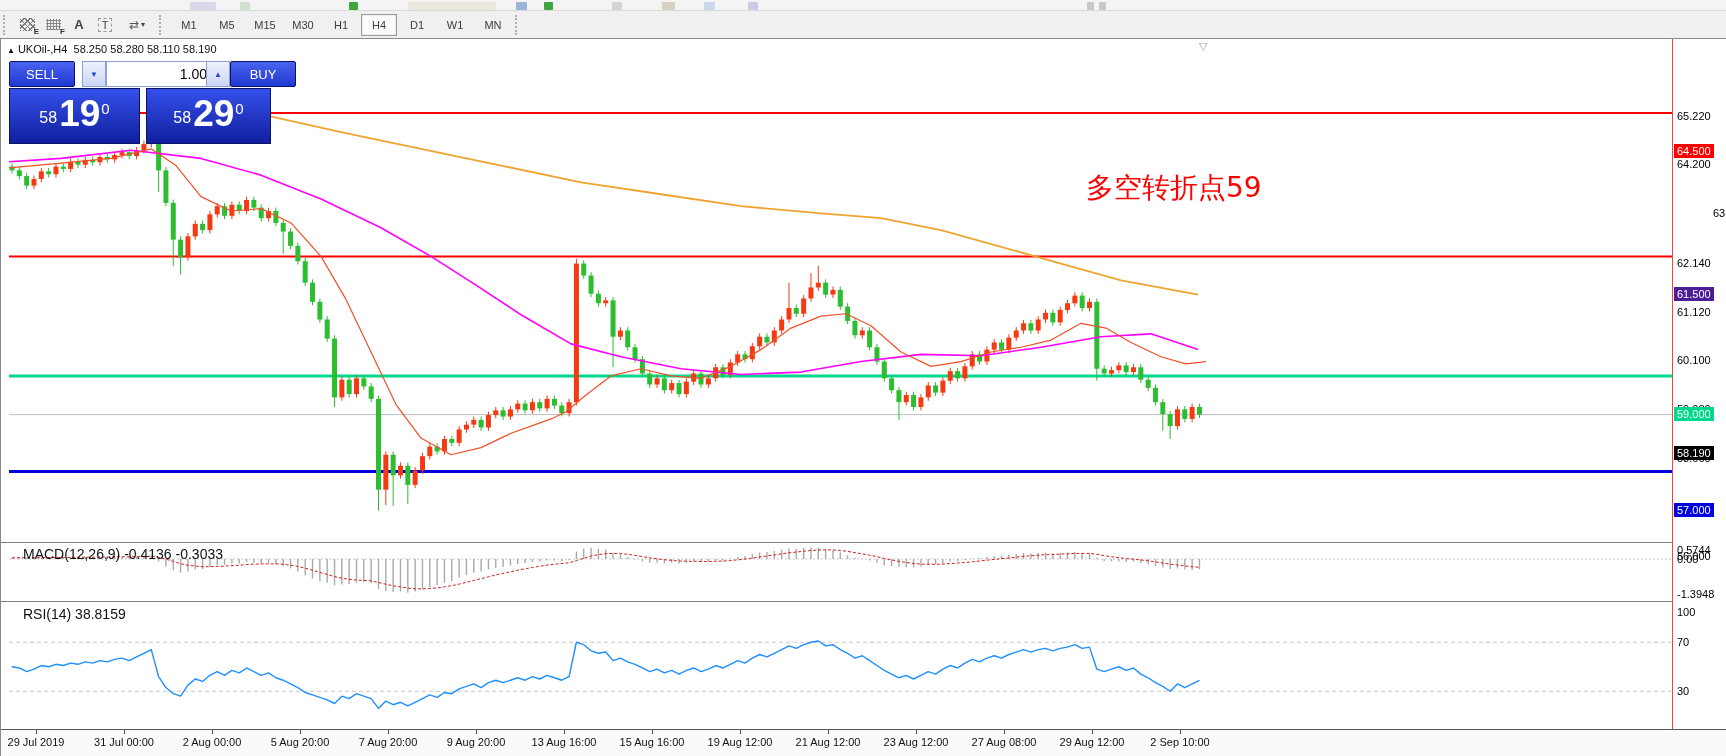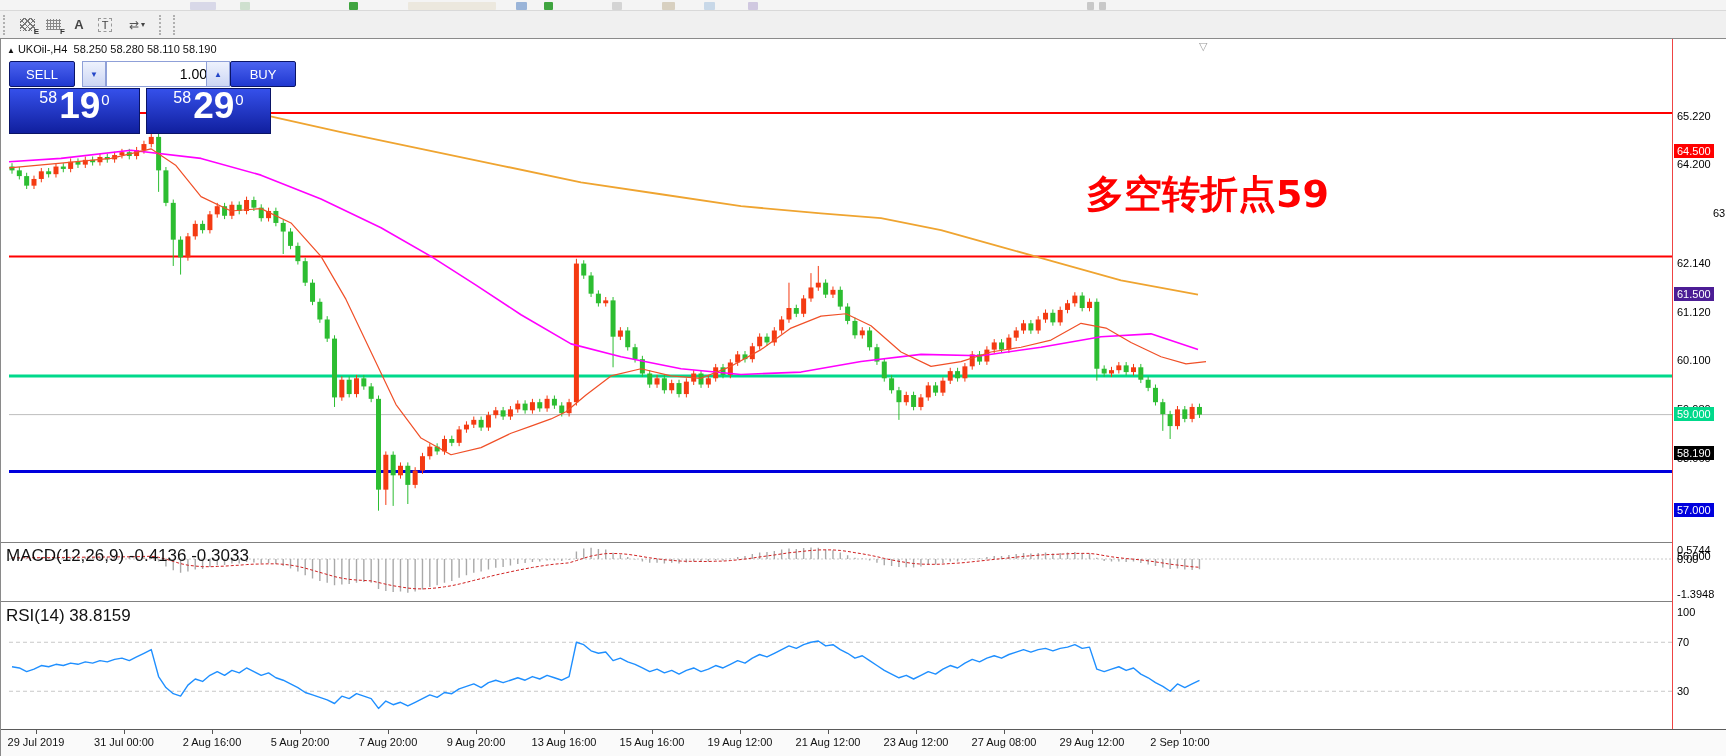--- a/index.html
+++ b/index.html
@@ -93,6 +93,17 @@
         <span class="caret">▾</span>
       </div>
     <div class="grip"></div>
+    <div id="tfbar" style="display:flex">
+        <div class="tf">M1</div>
+        <div class="tf">M5</div>
+        <div class="tf">M15</div>
+        <div class="tf">M30</div>
+        <div class="tf">H1</div>
+        <div class="tf active">H4</div>
+        <div class="tf">D1</div>
+        <div class="tf">W1</div>
+        <div class="tf">MN</div>
+      </div>
     <div class="grip"></div>
   </div>
 

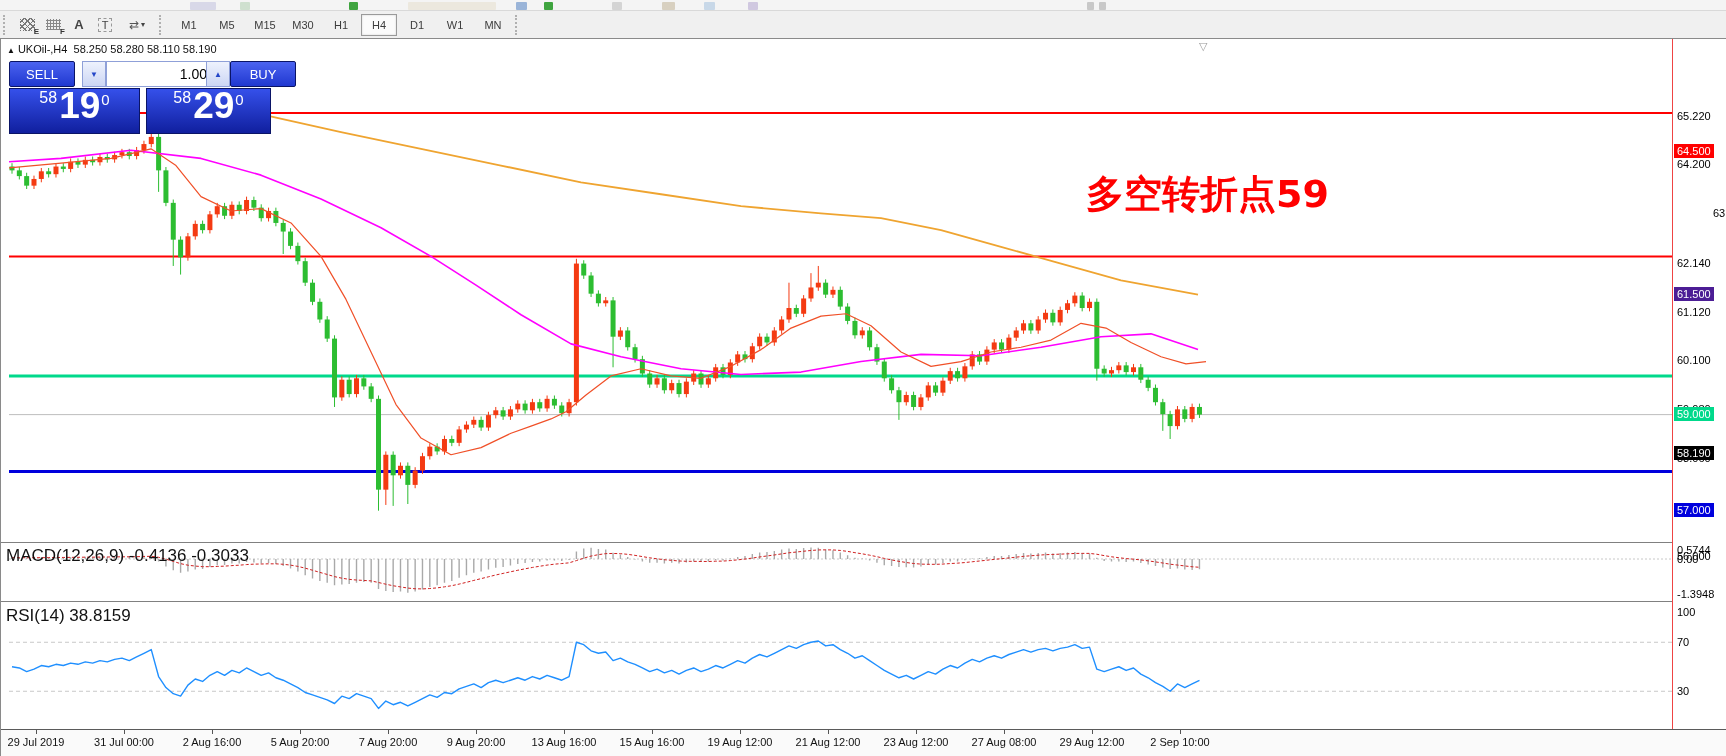--- a/index.html
+++ b/index.html
@@ -44,7 +44,7 @@
   .twbtn{position:absolute;top:0;height:24px;border:1px solid #0a1466;border-radius:2px;background:linear-gradient(#4b63f0,#2038d0);color:#fff;font-size:13px;display:flex;align-items:center;justify-content:center;cursor:pointer;}
   .spin{position:absolute;top:0;width:22px;height:24px;background:linear-gradient(#eef2fd,#ccd6f4);border:1px solid #8fa0d8;display:flex;align-items:center;justify-content:center;font-size:8px;color:#2446c8;cursor:pointer;}
   #volinput{position:absolute;left:97px;top:0;width:98px;height:22px;border:1px solid #8fa0d8;font-size:14px;text-align:right;padding-right:6px;font-family:"Liberation Sans",sans-serif;}
-  .bigpanel{position:absolute;top:27px;height:42px;background:linear-gradient(#3550ea,#101f9e);border:1px solid #0a1466;color:#fff;display:flex;justify-content:center;padding-bottom:2px;cursor:pointer;}
+  .bigpanel{position:absolute;top:27px;height:42px;background:linear-gradient(#3550ea,#101f9e);border:1px solid #0a1466;color:#fff;display:flex;align-items:flex-end;justify-content:center;padding-bottom:12px;cursor:pointer;}
   .bp-small{font-size:16px;margin:0 2px 4px 0;}
   .bp-big{font-size:37px;font-weight:bold;line-height:34px;}
   .bp-sup{font-size:15px;margin:2px 0 14px 1px;}

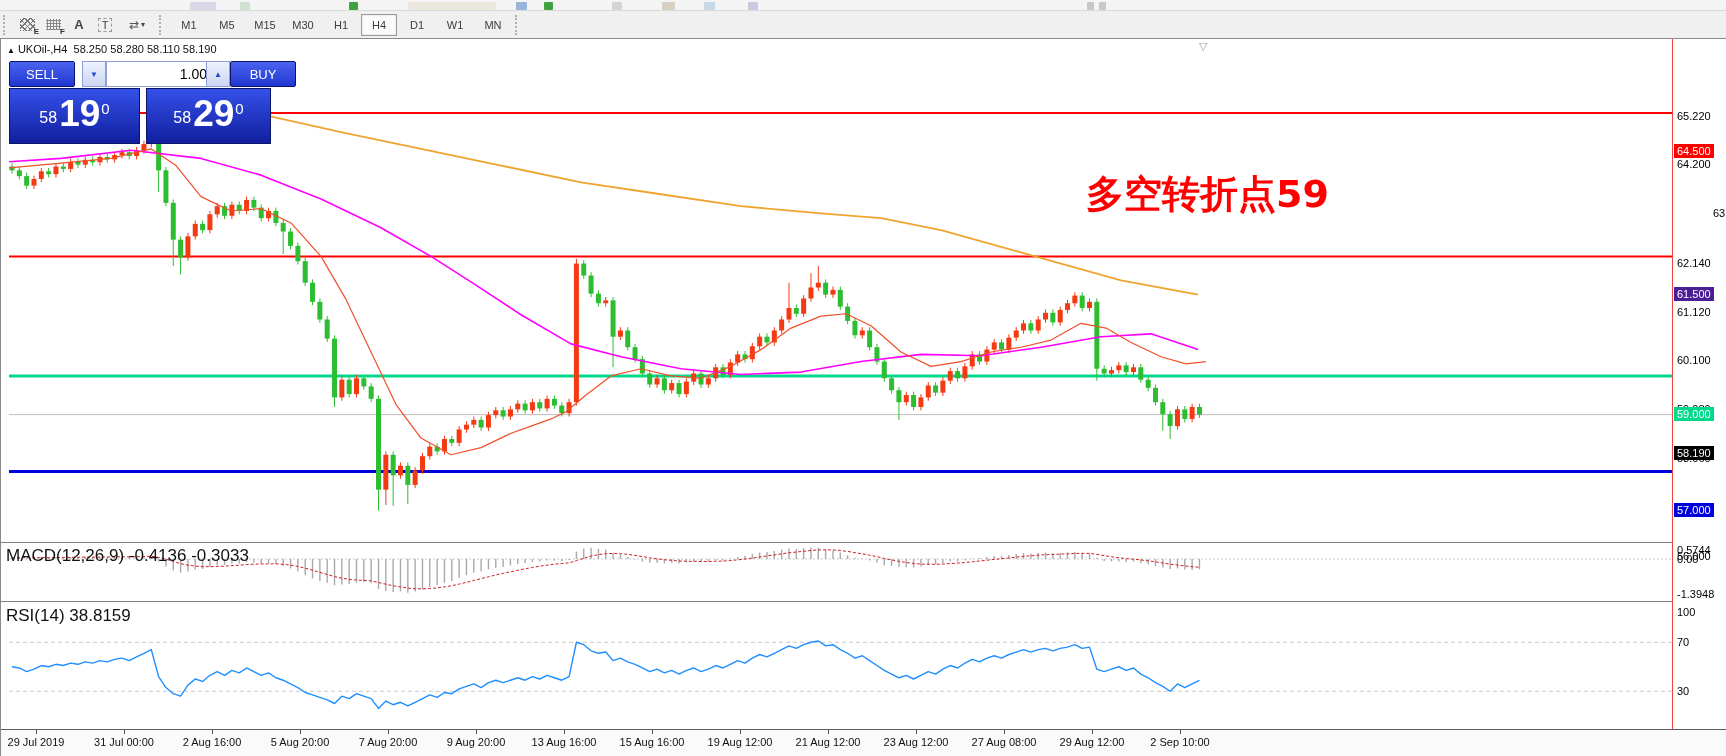--- a/index.html
+++ b/index.html
@@ -49,7 +49,7 @@
   .bp-big{font-size:37px;font-weight:bold;line-height:34px;}
   .bp-sup{font-size:15px;margin:2px 0 14px 1px;}
   
-  #cnnote{position:absolute;left:1085px;top:130px;font-size:38px;font-weight:bold;color:#ff0000;z-index:6;font-family:"DejaVu Sans",sans-serif;}
+  #cnnote{position:absolute;left:1085px;top:130px;font-size:28px;font-weight:normal;color:#ff0000;z-index:6;font-family:"DejaVu Sans",sans-serif;}
   #shiftmark{position:absolute;left:1198px;top:1px;color:#999;font-size:11px;z-index:6;}
 </style>
 </head>

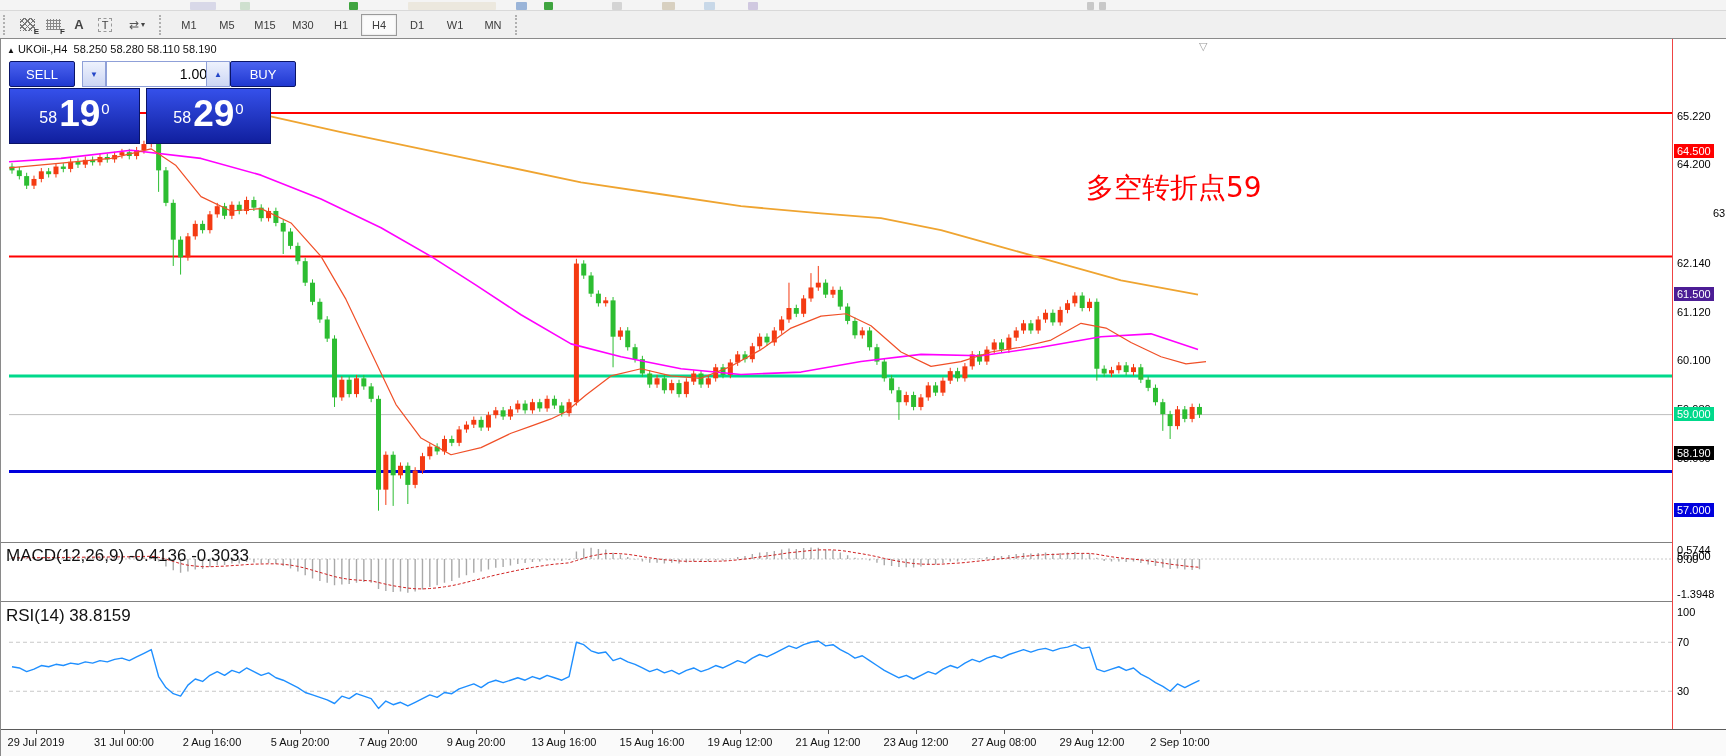--- a/index.html
+++ b/index.html
@@ -30,7 +30,7 @@
   #mainplot{top:4px;width:1663px;height:499px;}
   #macdplot{top:505px;width:1663px;height:57px;}
   #rsiplot{top:564px;width:1663px;height:126px;}
-  .paneltitle{position:absolute;left:5px;font-size:17px;color:#111;z-index:5;}
+  .paneltitle{position:absolute;left:22px;font-size:14px;color:#111;z-index:5;}
   
   #axiscol{position:absolute;left:1671px;top:0;width:54px;height:690px;border-left:1px solid #ef4444;background:#fff;}
   .axlabel{position:absolute;left:4px;font-size:11px;color:#000;}

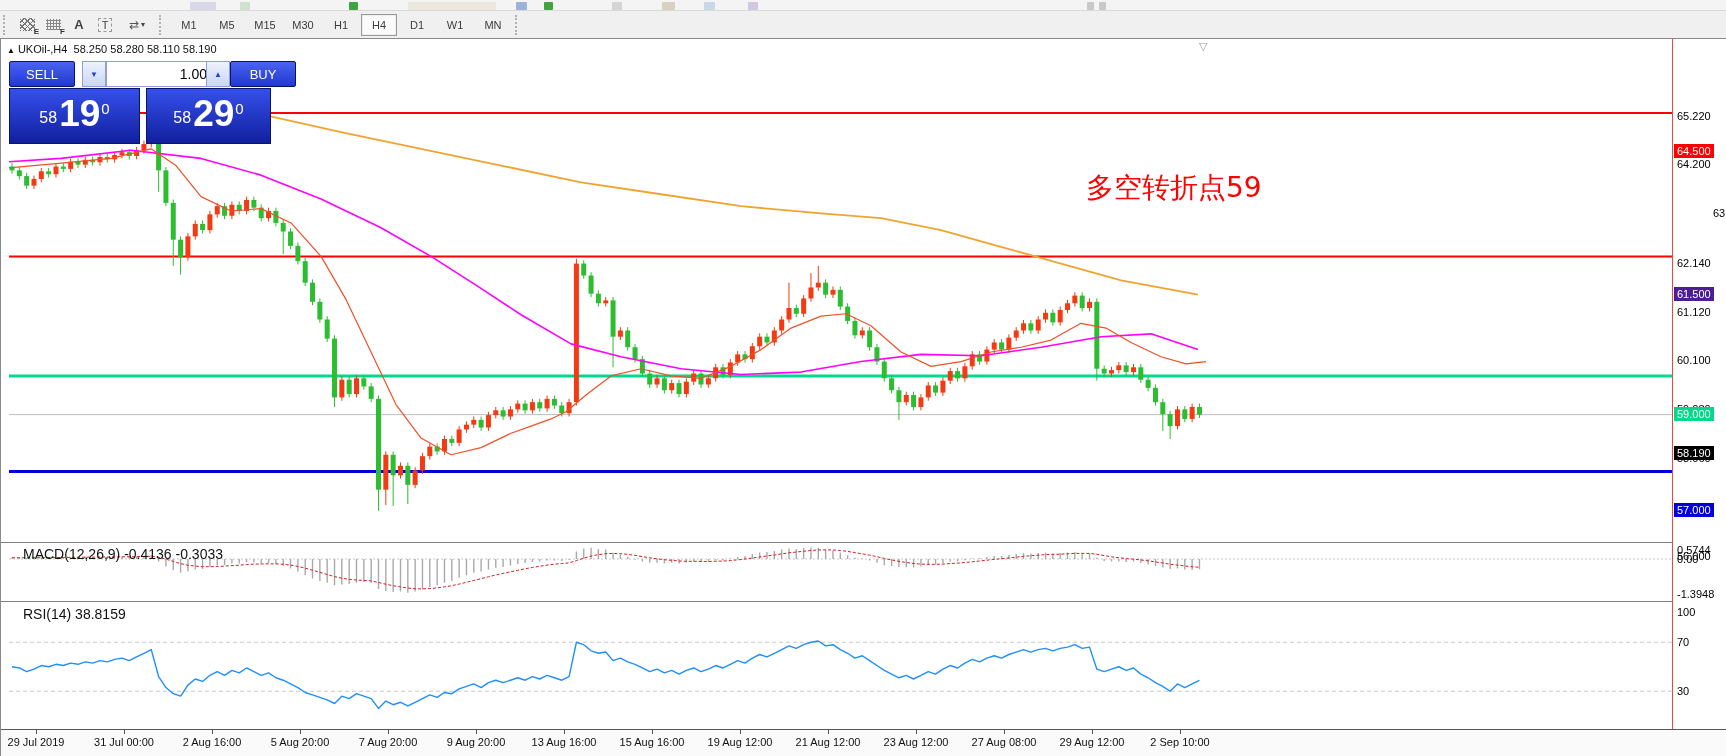--- a/index.html
+++ b/index.html
@@ -654,7 +654,7 @@
         <div class="ttick" style="left: 123px;"></div>
         <div class="tlabel" style="left: 123px;">31 Jul 00:00</div>
         <div class="ttick" style="left: 211px;"></div>
-        <div class="tlabel" style="left: 211px;">2 Aug 16:00</div>
+        <div class="tlabel" style="left: 211px;">2 Aug 00:00</div>
         <div class="ttick" style="left: 299px;"></div>
         <div class="tlabel" style="left: 299px;">5 Aug 20:00</div>
         <div class="ttick" style="left: 387px;"></div>

